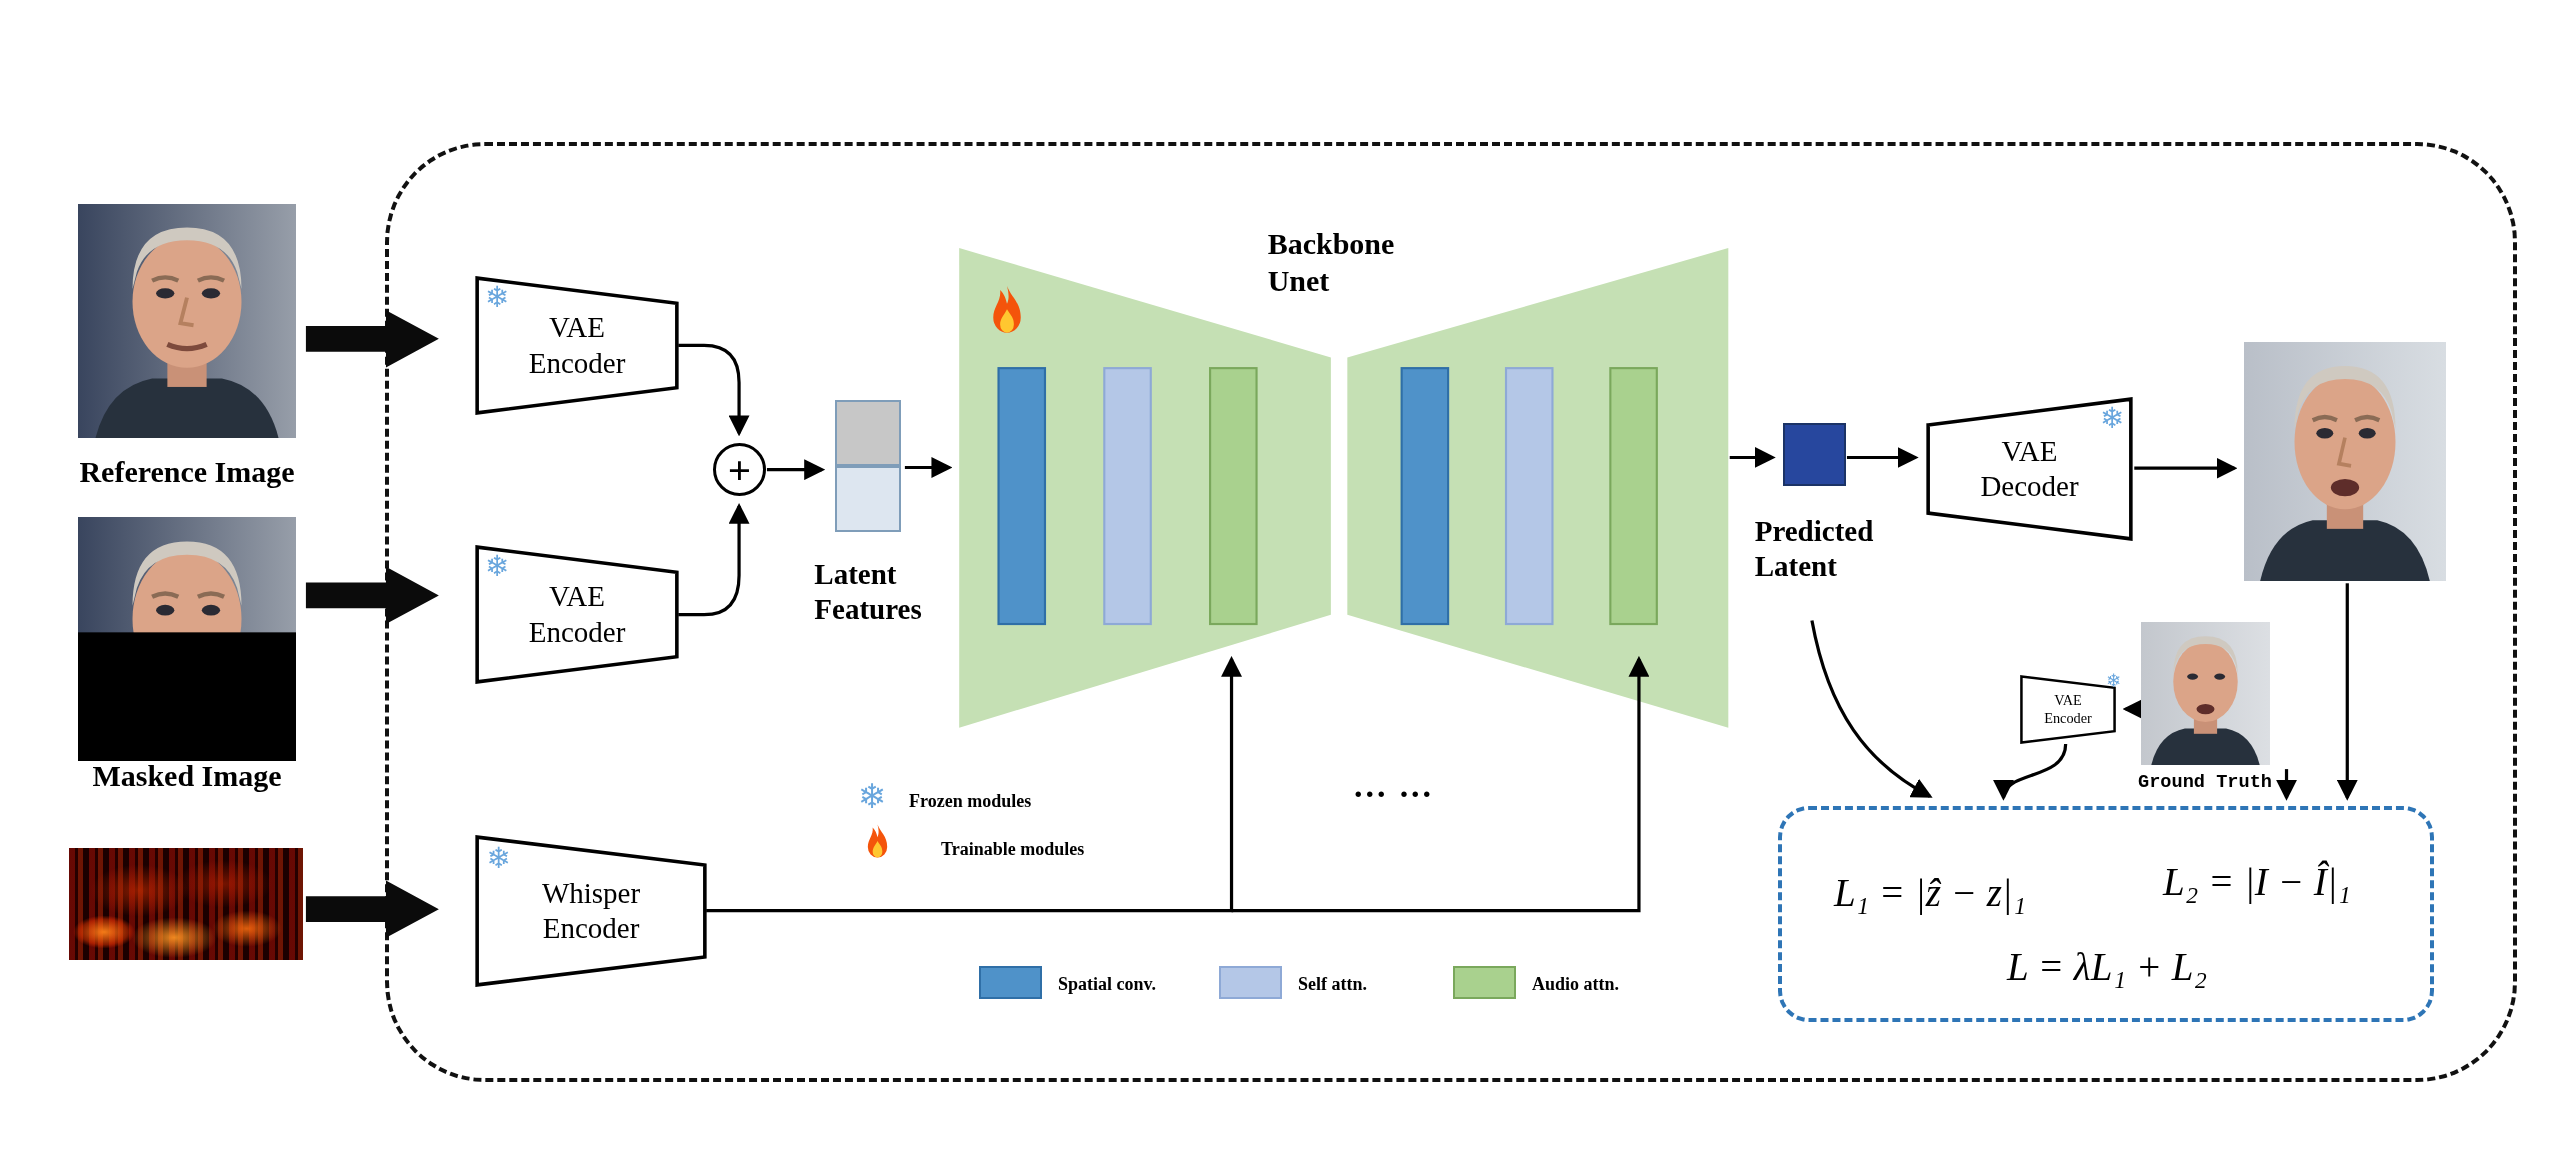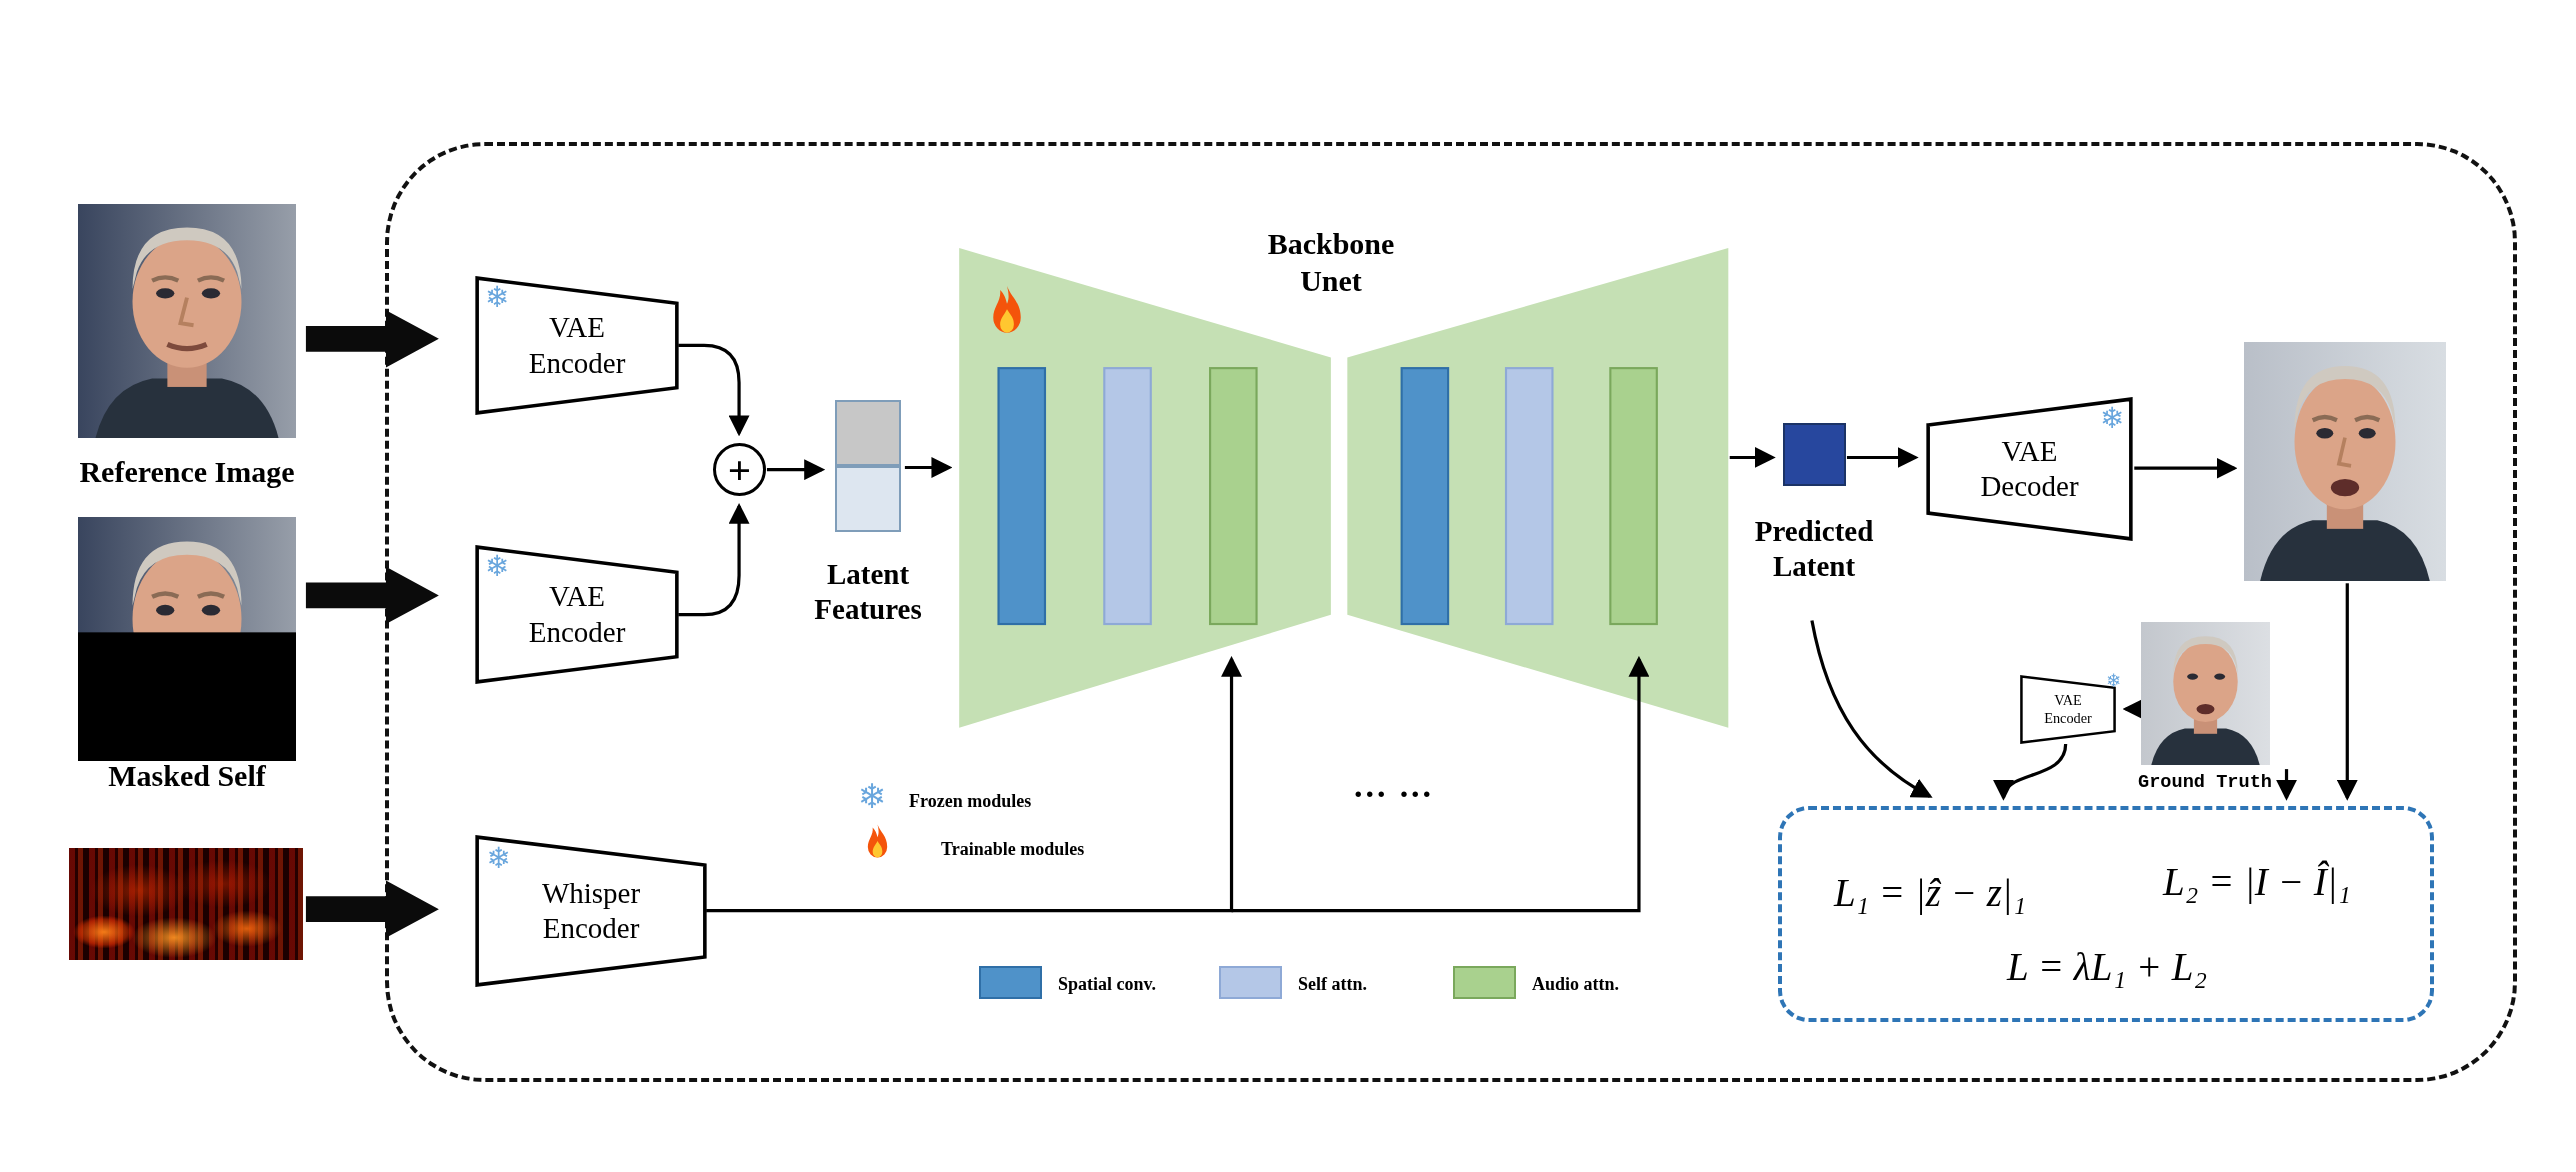--- a/index.html
+++ b/index.html
@@ -12,7 +12,7 @@
   .loss-box{position:absolute;left:1778px;top:806px;width:648px;height:208px;
             border:4.3px dashed #2e75b6;border-radius:31px;background:#fff;}
   
-  .lbl{position:absolute;font-weight:bold;text-align:center;white-space:pre-line;
+  .lbl{position:absolute;font-weight:bold;white-space:pre-line;
        transform:translate(-50%,-50%);line-height:1.22;}
   .lbl-left{position:absolute;font-weight:bold;text-align:left;white-space:pre;
        transform:translate(0,-50%);}

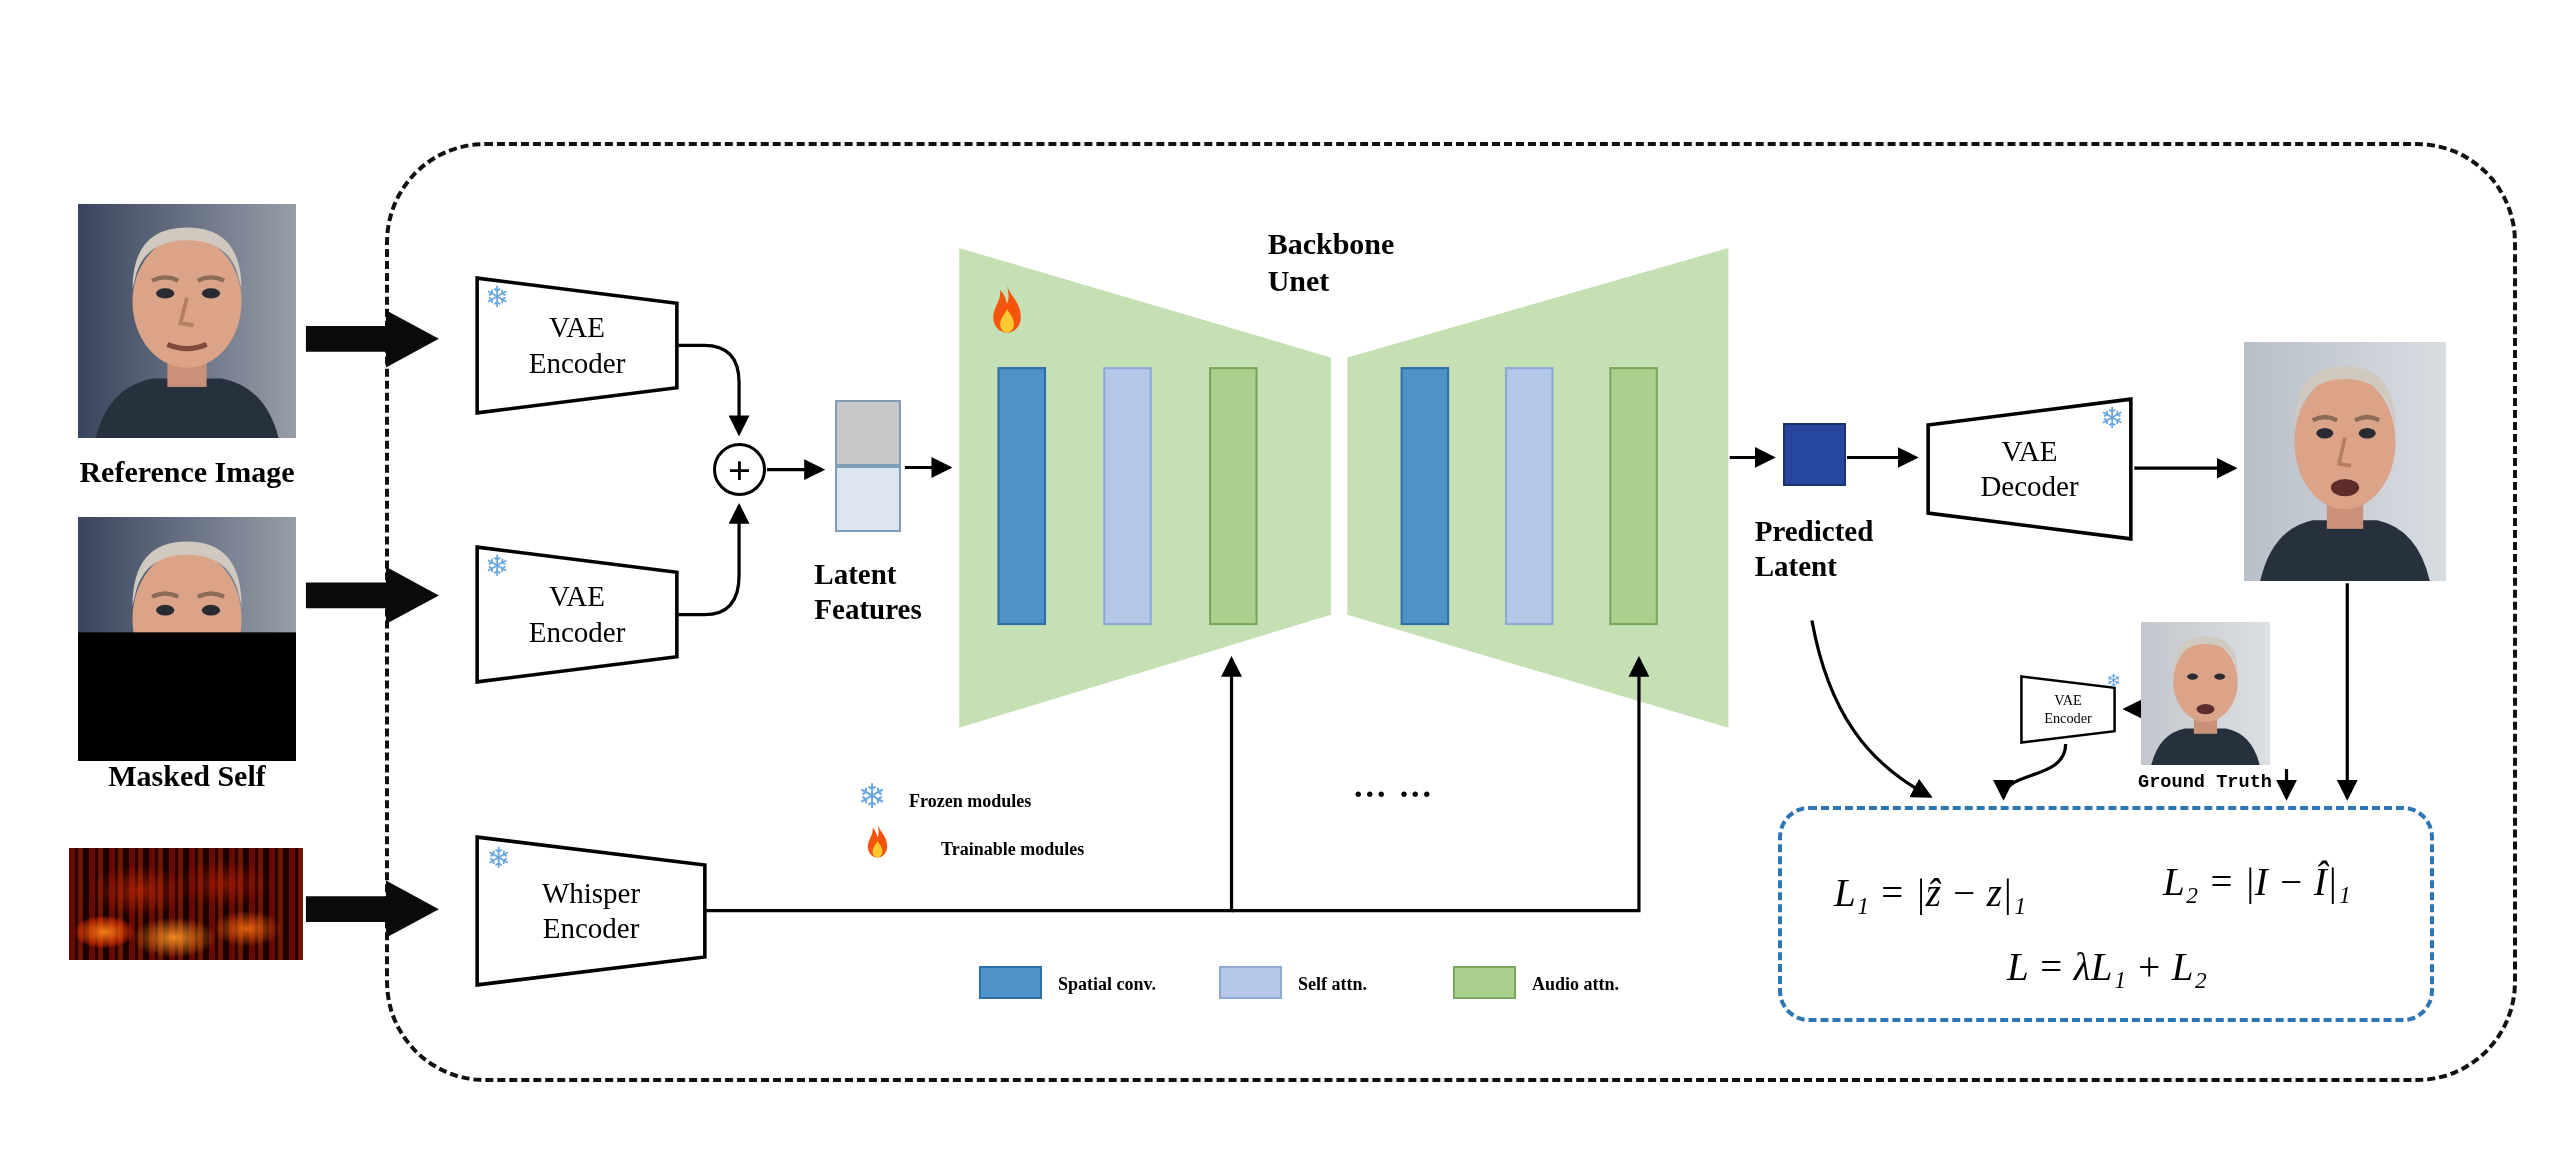--- a/index.html
+++ b/index.html
@@ -107,7 +107,7 @@
       <rect x="0" y="52" width="100" height="58" fill="#000"></rect>
     </svg>
   </div>
-  <div class="lbl f42" style="left:187px;top:776px;">Masked Self</div>
+  <div class="lbl f42" style="left:187px;top:776px;">Masked Image</div>
 
   <div class="spectro"></div>
 

